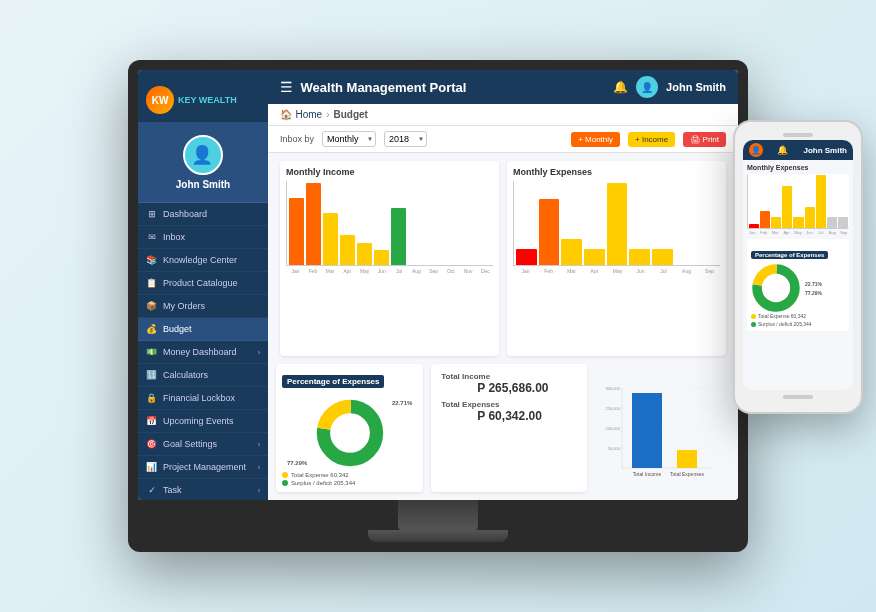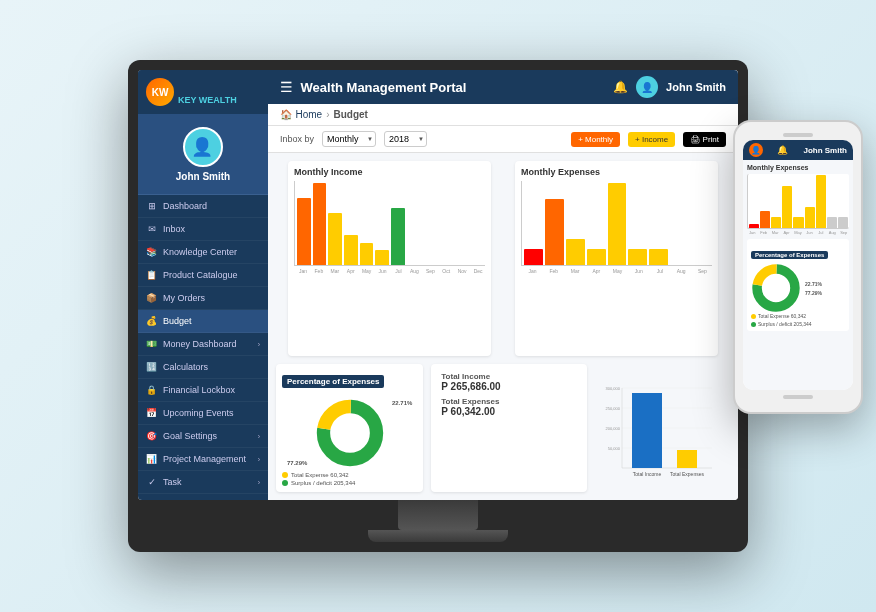--- a/index.html
+++ b/index.html
@@ -104,9 +104,10 @@
       background: #1a3a5c;
       padding: 8px;
       display: flex;
-      align-items: flex-end;
+      align-items: center;
       gap: 4px;
       border-bottom: 1px solid #2a5080;
+      margin-top: 8px;
     }
 
     .logo-icon {

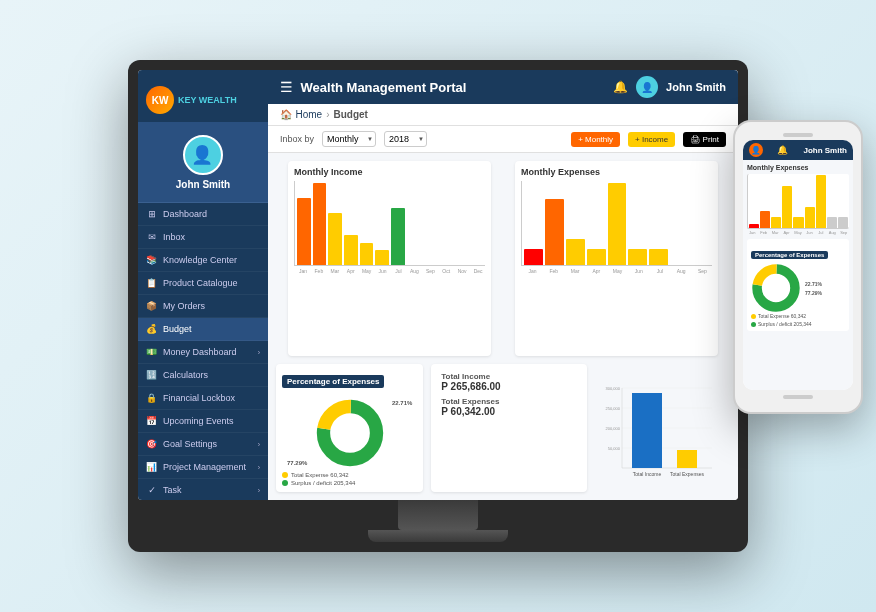--- a/index.html
+++ b/index.html
@@ -332,7 +332,7 @@
     }
 
     .btn-print {
-      background: #000000;
+      background: #ef4444;
       color: #fff;
       border: none;
       padding: 3px 7px;

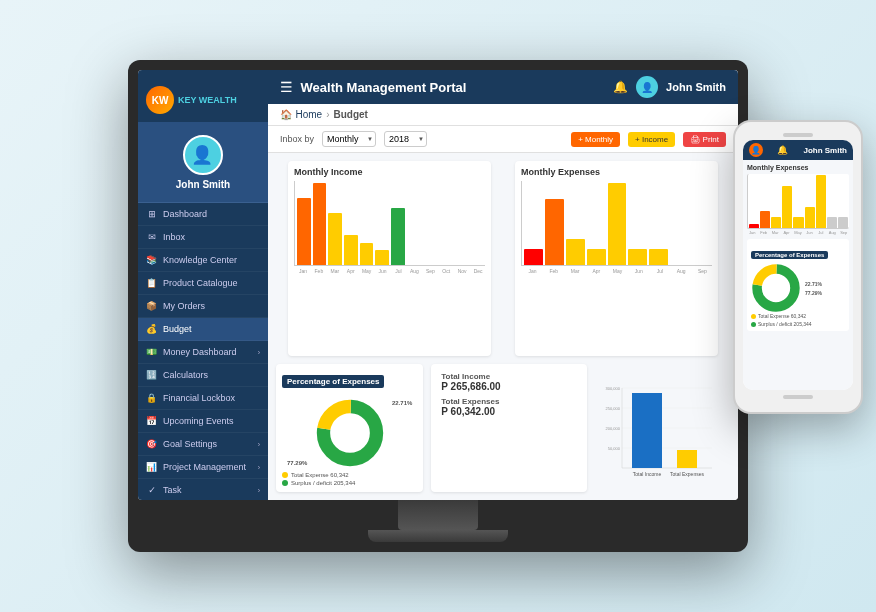--- a/index.html
+++ b/index.html
@@ -355,7 +355,7 @@
       background: #fff;
       border-radius: 4px;
       padding: 6px;
-      margin: 0 12px;
+      margin: 0 4px;
       box-shadow: 0 1px 3px rgba(0,0,0,0.1);
     }
 

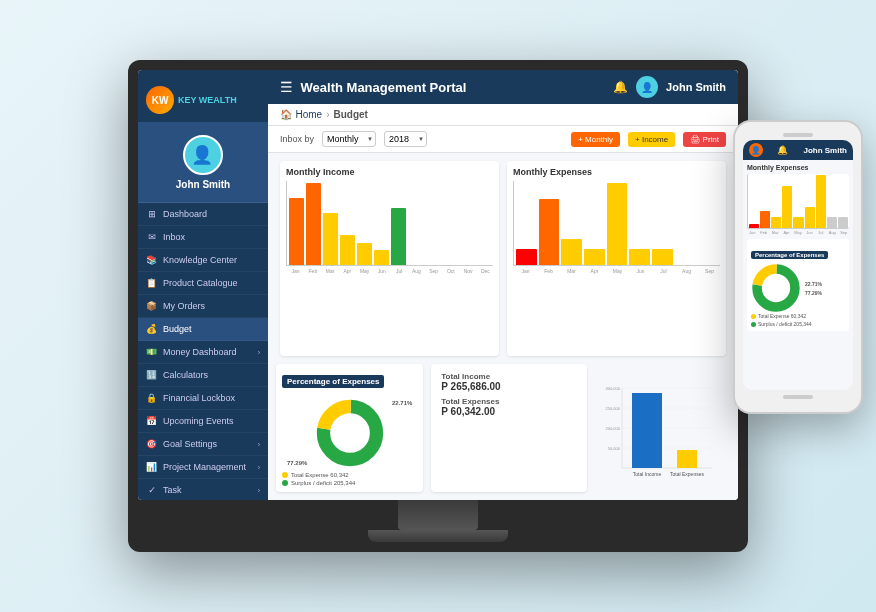--- a/index.html
+++ b/index.html
@@ -504,9 +504,10 @@
     }
 
     .summary-value {
-      font-size: 10px;
+      font-size: 12px;
       color: #333;
       font-weight: bold;
+      margin-left: 36px;
     }
 
     

